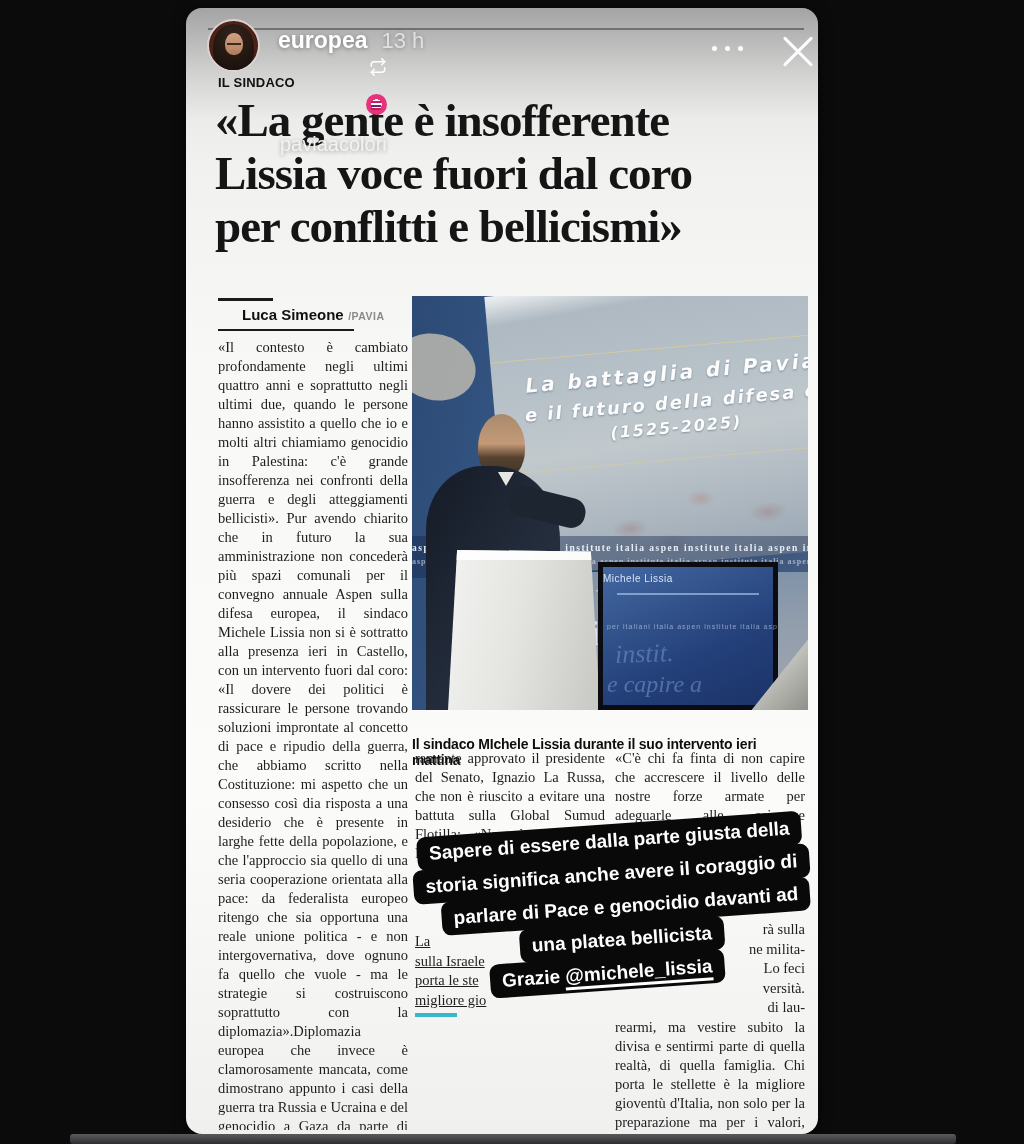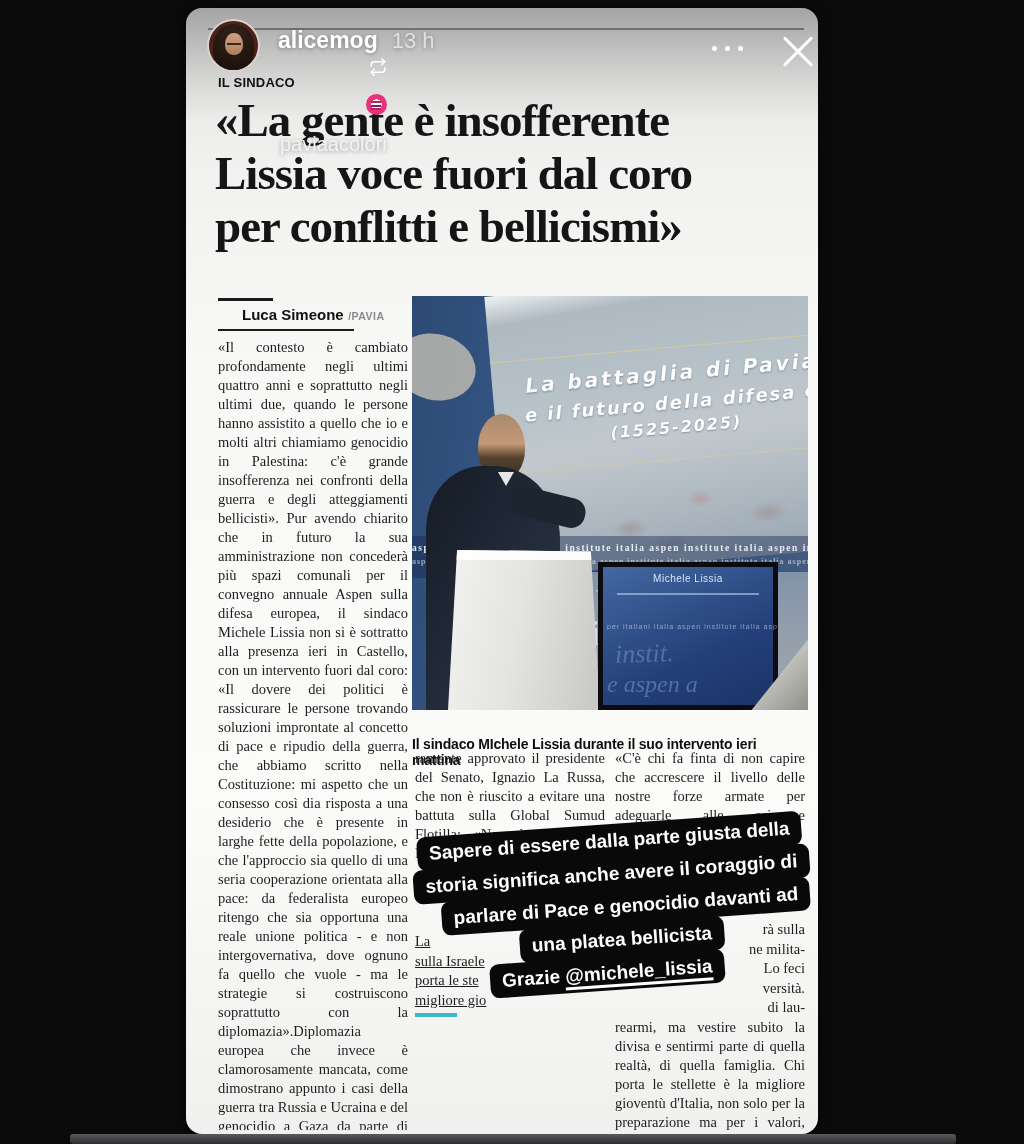--- a/index.html
+++ b/index.html
@@ -244,7 +244,7 @@
     <div class="av-glasses"></div>
   </div>
   <div class="hdr-row1">
-    <span class="hdr-user">alicemog</span>
+    <span class="hdr-user">europea</span>
     <span class="hdr-time">13 h</span>
   </div>
   <div class="hdr-row2">

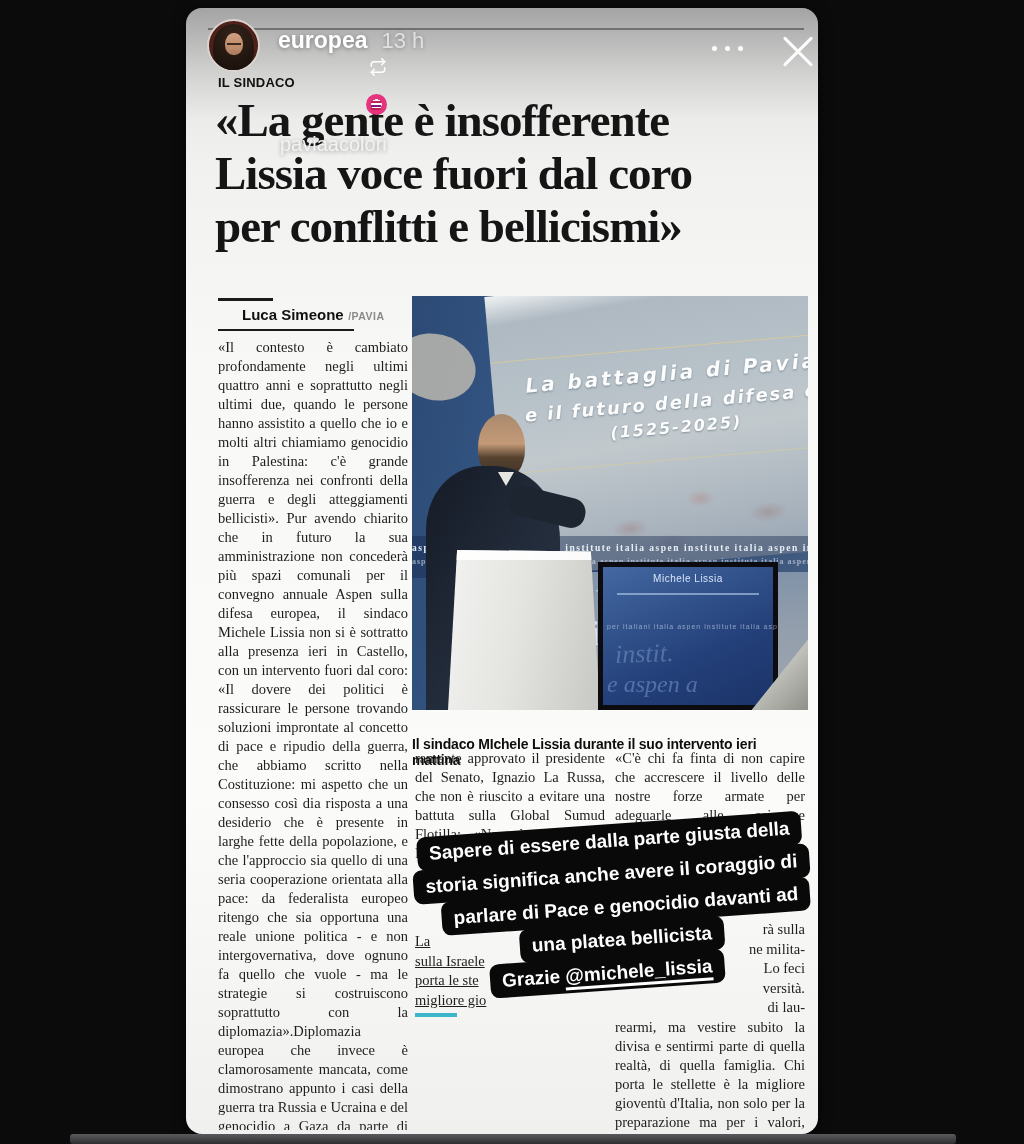--- a/index.html
+++ b/index.html
@@ -97,7 +97,7 @@
   .ph-monitor { position:absolute; left:186px; top:266px; width:180px; height:148px;
         border:5px solid #0b0b10;
         background:linear-gradient(155deg,#4468a2 0%,#31518a 35%,#24407a 62%,#1b3468 100%); }
-  .mon-label { position:absolute; left:0; top:6px; width:100%; text-align:center;
+  .mon-label { position:absolute; left:0; top:6px; width:100%; text-align:left;
         font-size:10px; color:#d6e4f8; letter-spacing:.5px; }
   .mon-line { position:absolute; left:8%; top:26px; width:84%; height:2px; background:rgba(172,198,232,.65); }
   .mon-tiny { position:absolute; left:4px; top:56px; width:100%; white-space:nowrap; overflow:hidden;

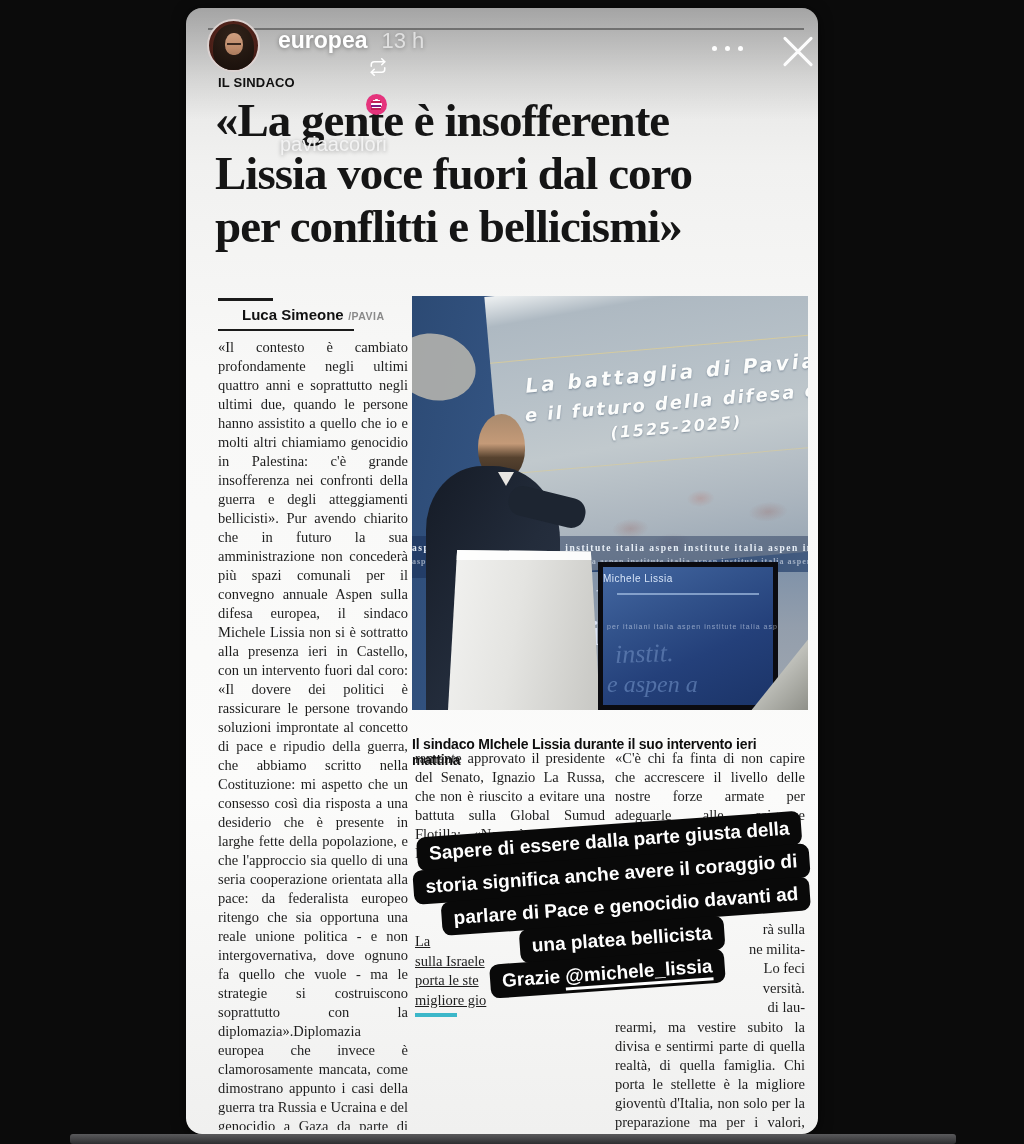--- a/index.html
+++ b/index.html
@@ -211,7 +211,7 @@
         <div class="mon-line"></div>
         <div class="mon-tiny">per italiani italia aspen institute italia aspen</div>
         <div class="mon-g1">instit.</div>
-        <div class="mon-g2">e aspen a</div>
+        <div class="mon-g2">e capire a</div>
       </div>
       <div class="ph-corner"></div>
     </div>

